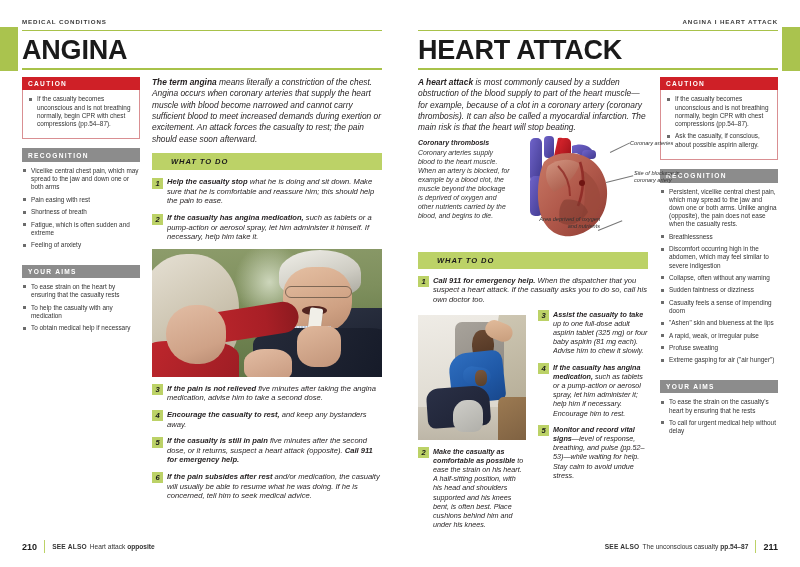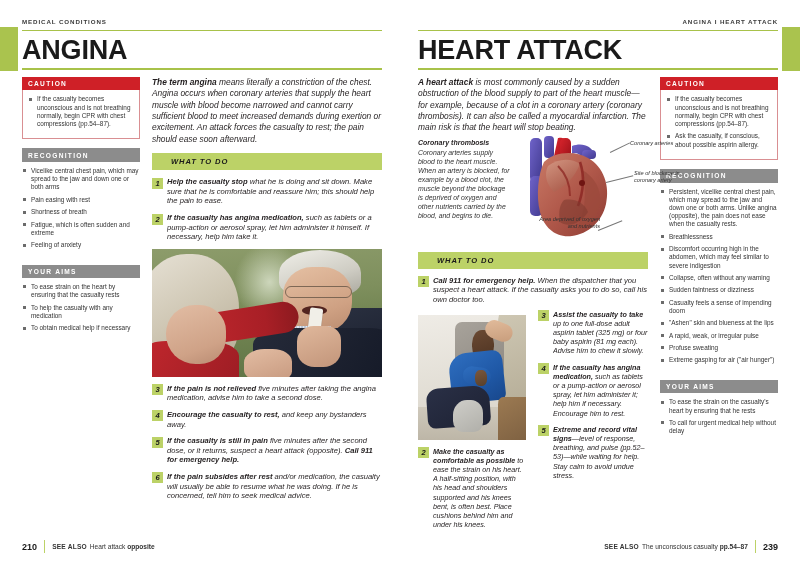--- a/index.html
+++ b/index.html
@@ -416,7 +416,7 @@
             </div>
             <div class="step narrow">
               <div class="num">5</div>
-              <div class="txt"><b>Extreme and record vital signs</b><span>—level of response, breathing, and pulse (pp.52–53)—while waiting for help. Stay calm to avoid undue stress.</span></div>
+              <div class="txt"><b>Monitor and record vital signs</b><span>—level of response, breathing, and pulse (pp.52–53)—while waiting for help. Stay calm to avoid undue stress.</span></div>
             </div>
           </div>
         </div>

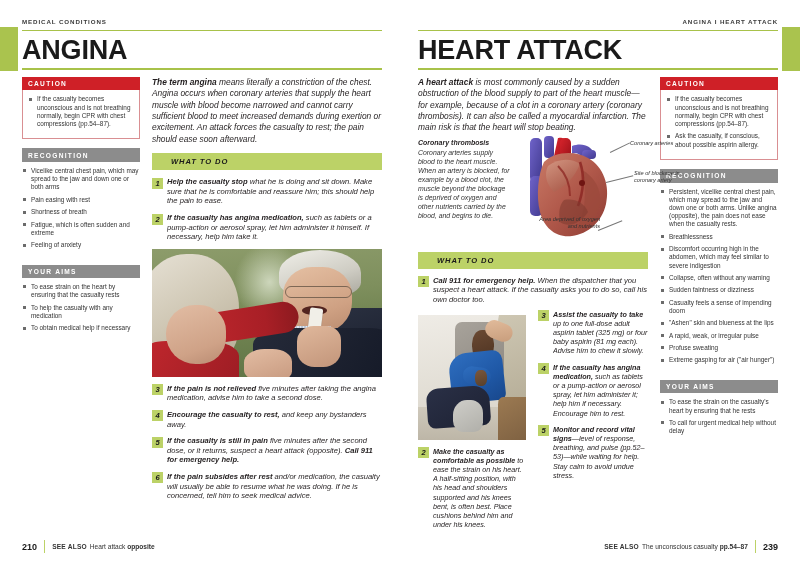--- a/index.html
+++ b/index.html
@@ -472,7 +472,7 @@
       <span class="see">SEE ALSO</span>
       <span class="seetxt"><span>The unconscious casualty </span><b>pp.54–87</b></span>
       <span class="fdiv"></span>
-      <span class="pageno">239</span>
+      <span class="pageno">211</span>
     </div>
   </div>
 

